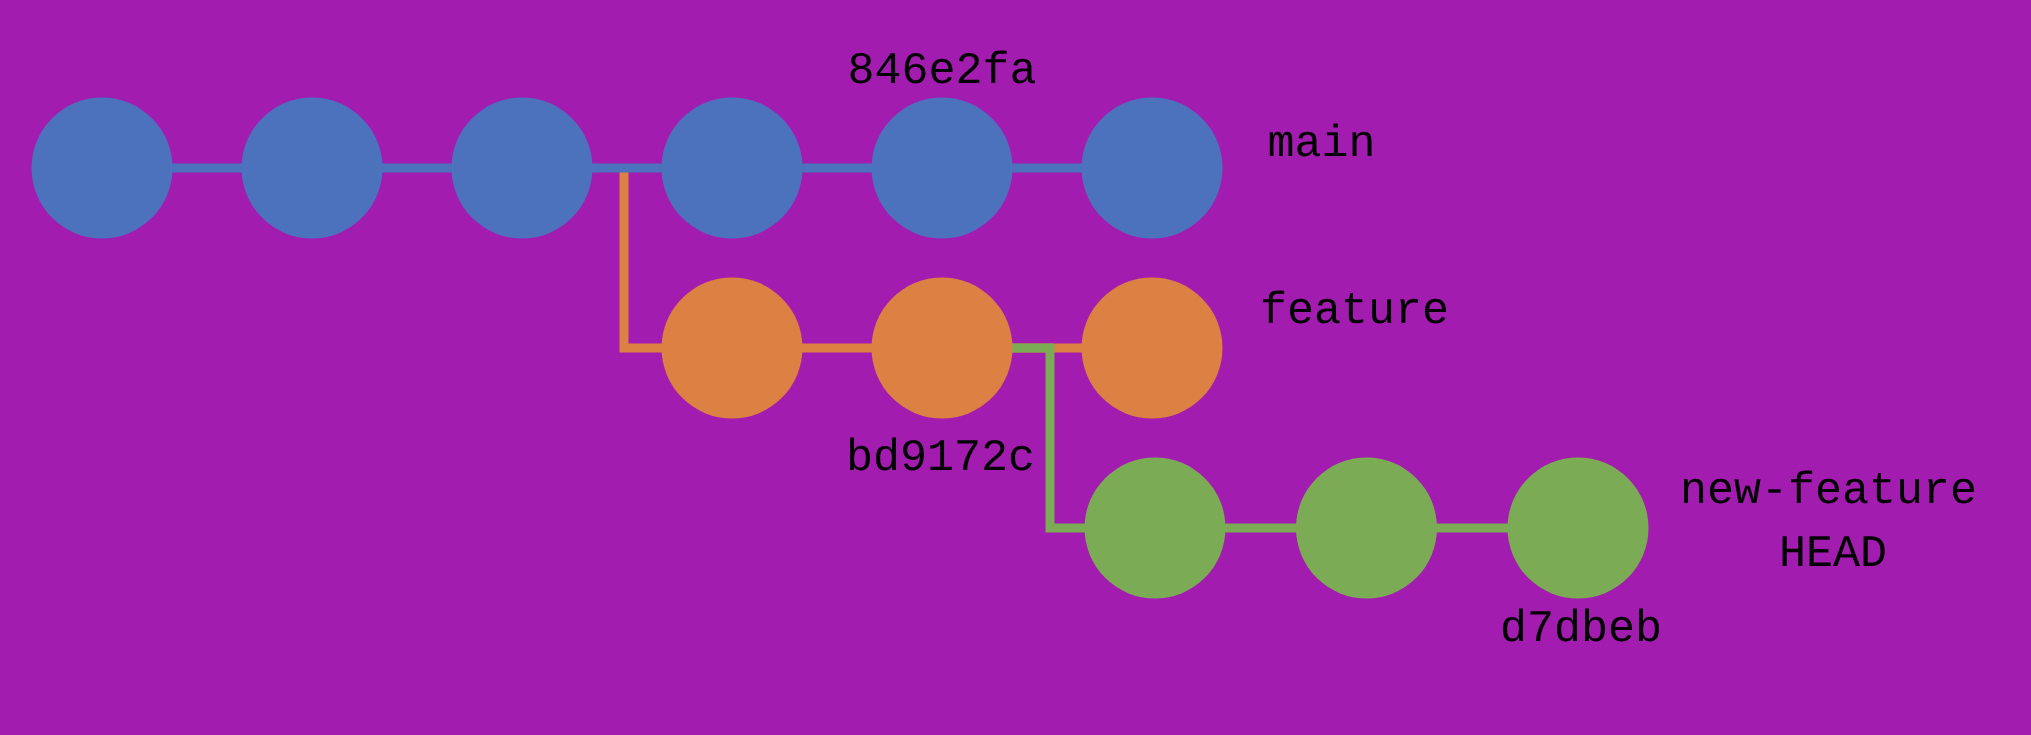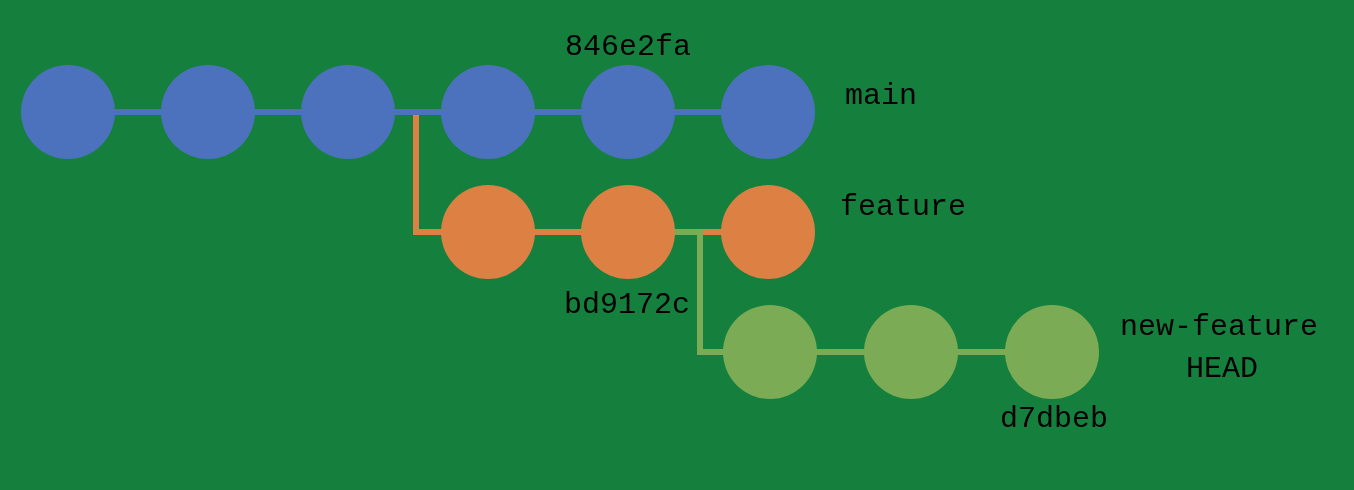--- a/index.html
+++ b/index.html
@@ -11,7 +11,7 @@
     position: relative;
     width: 1354px;
     height: 490px;
-    background: #15803d;
+    background: #a21caf;
     overflow: hidden;
   }
   svg { display: block; }

